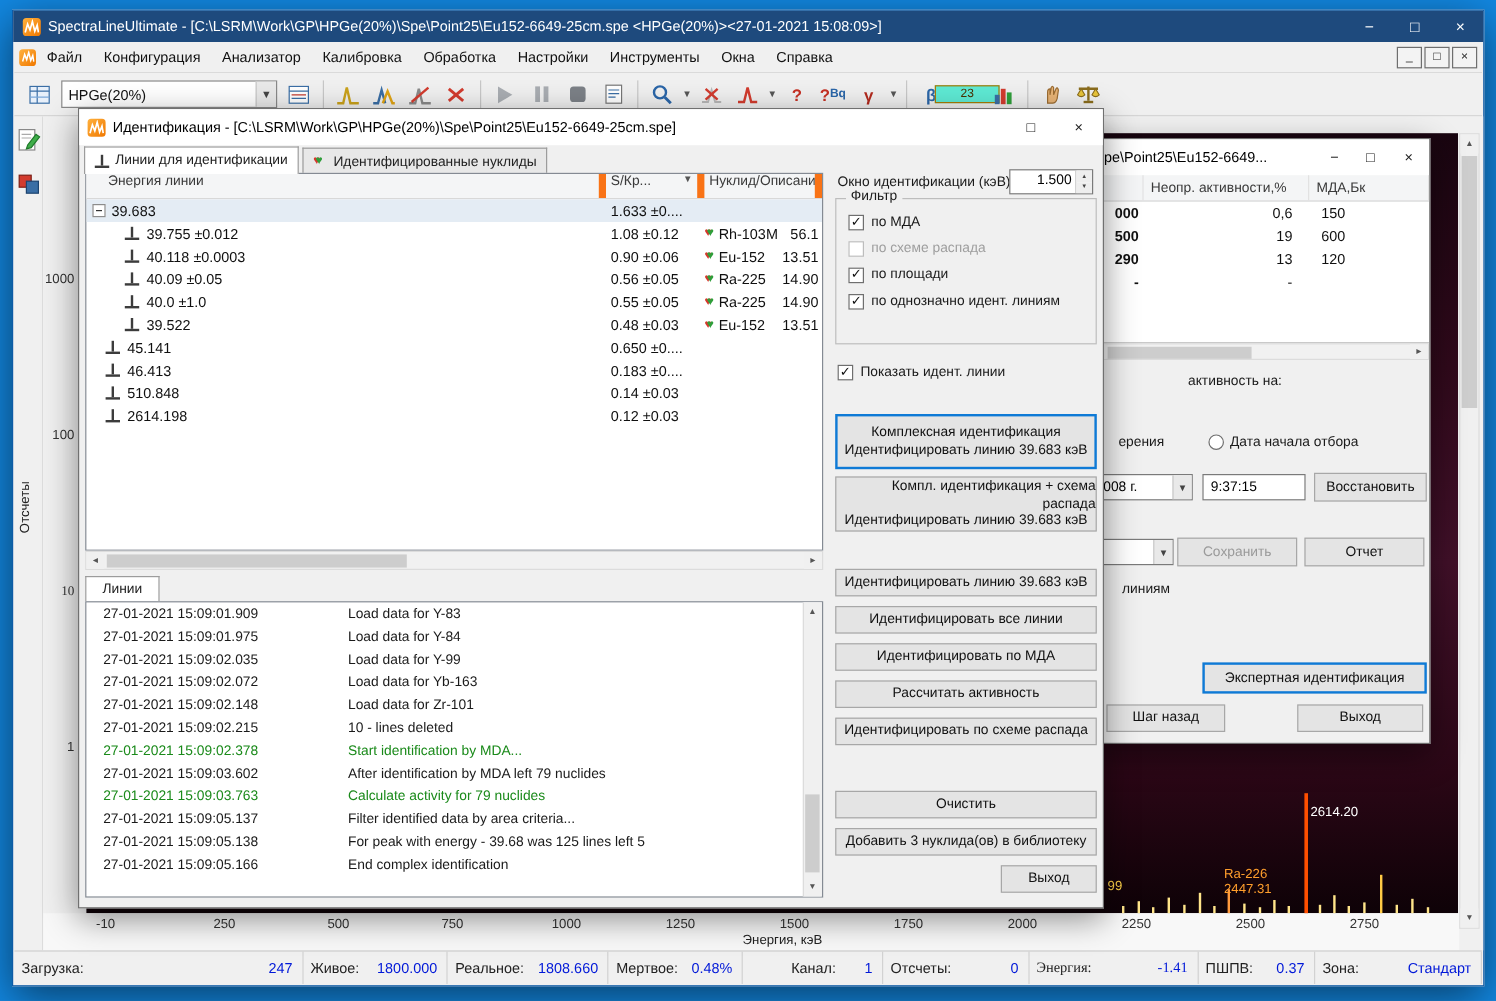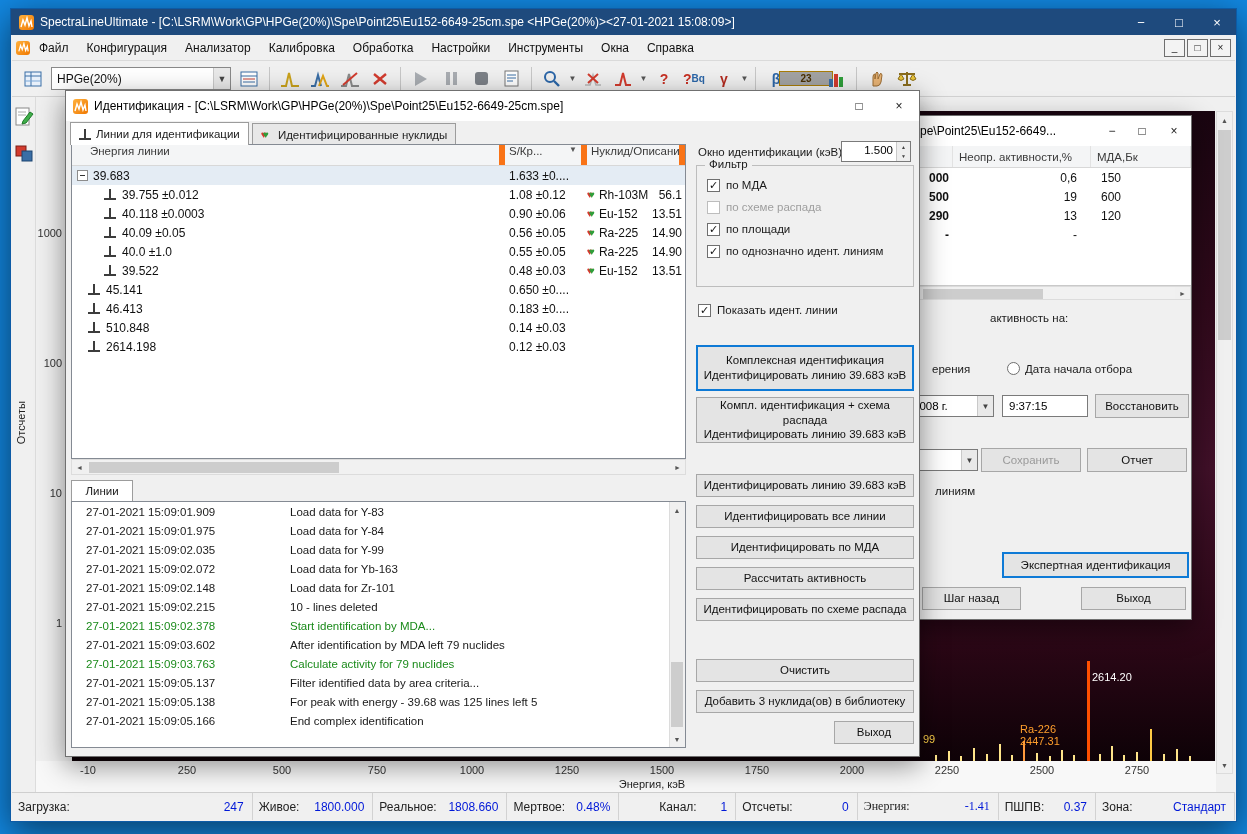--- a/index.html
+++ b/index.html
@@ -276,7 +276,7 @@
     <span class="tsep"></span>
     <span class="ticon glyph" style="color:#2b66a8">β</span>
     <span class="ticon">
-      <span style="background:#a3a3a3;border:1px solid #a97c07;color:#4a3000;font-size:10px;font-weight:bold;padding:1px 20px">23</span>
+      <span style="background:#5eead4;border:1px solid #a97c07;color:#4a3000;font-size:10px;font-weight:normal;padding:1px 20px">23</span>
     </span>
     <span class="ticon">
       <svg width="18" height="16">

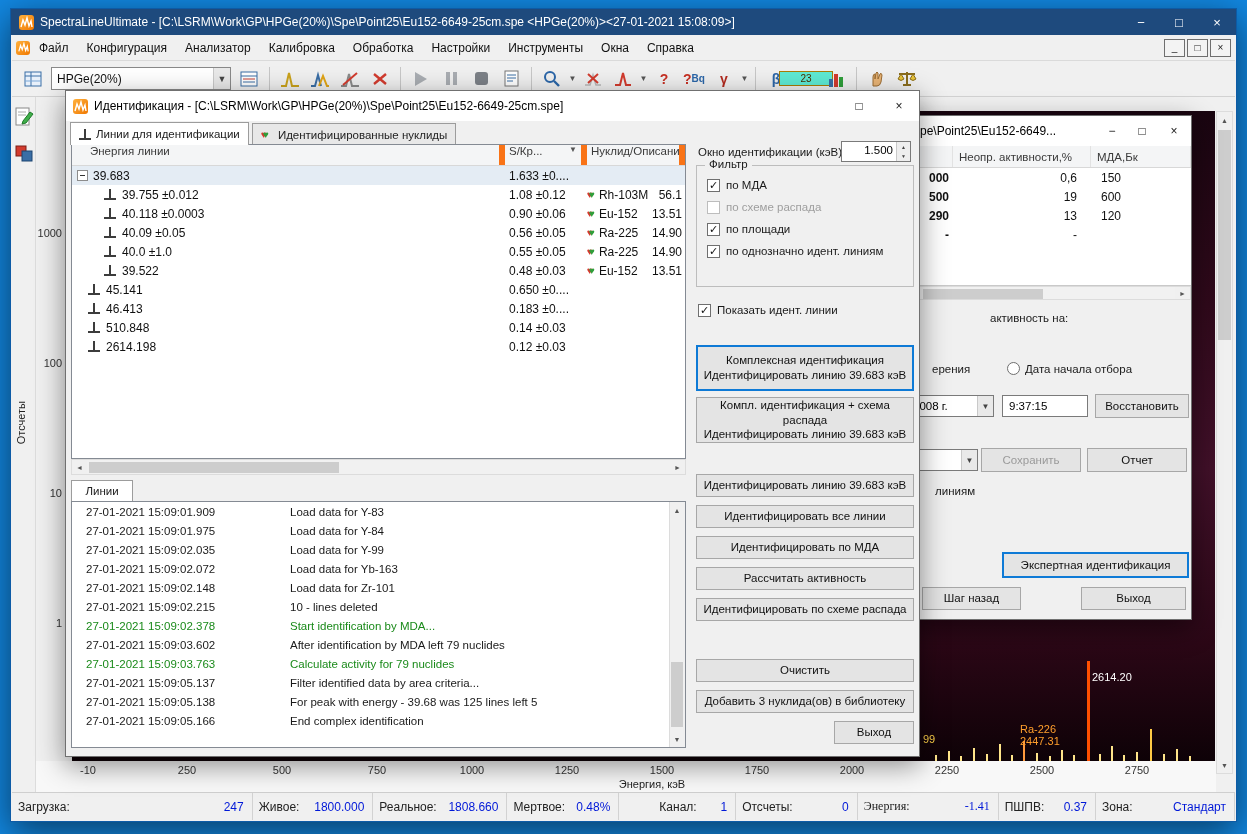--- a/index.html
+++ b/index.html
@@ -68,7 +68,7 @@
   .dlg-title .dtext{font-size:12px;color:#000;white-space:nowrap;overflow:hidden;flex:1;margin-left:6px;}
   .dlg-btn{width:40px;height:30px;display:flex;align-items:center;justify-content:center;font-size:12px;color:#222;flex:0 0 auto;}
   .btn{background:#e4e4e4;border:1px solid #a7a7a7;display:flex;flex-direction:column;align-items:center;
-    justify-content:center;font-size:11.5px;color:#111;line-height:1.3;text-align:center;}
+    justify-content:center;font-size:11.5px;color:#111;line-height:1.3;text-align:right;}
   .btn.focus{border:2px solid #0e7ad6;}
   .btn.dis{color:#9a9a9a;}
 

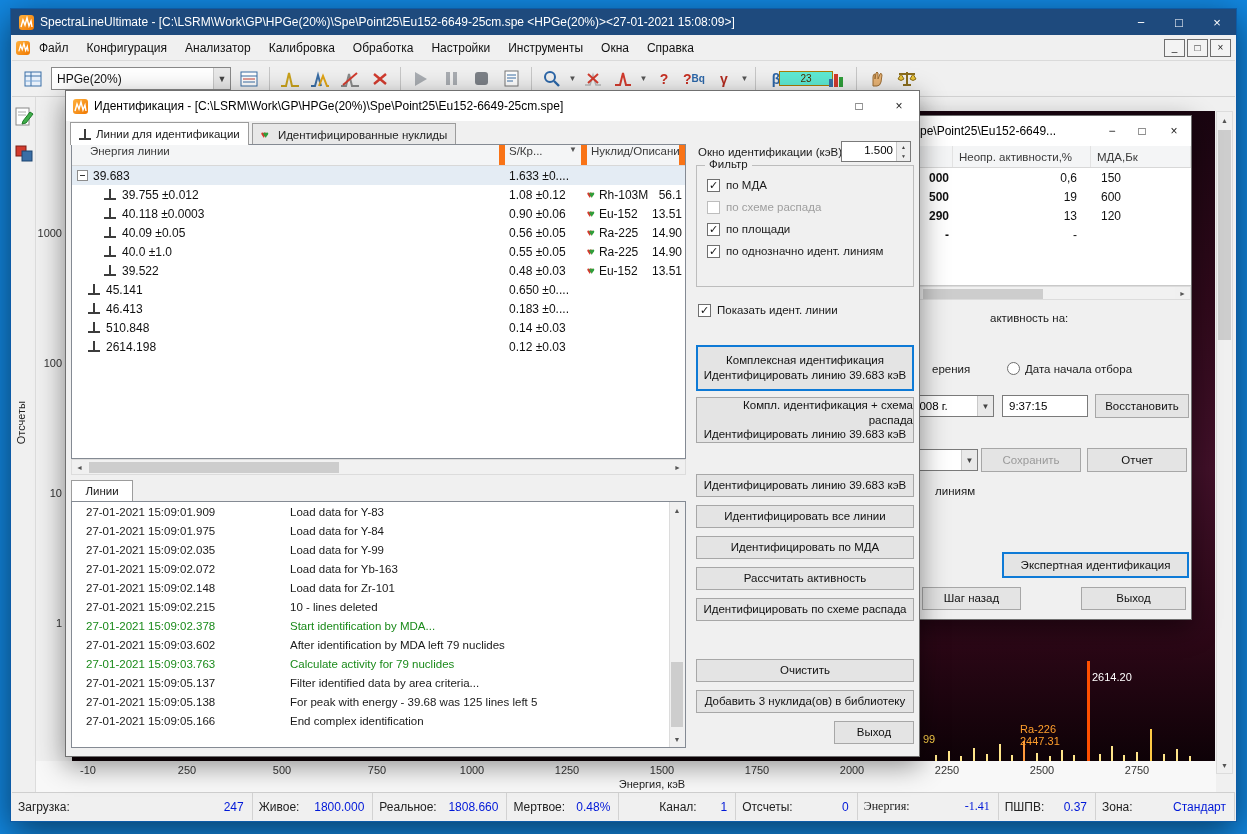--- a/index.html
+++ b/index.html
@@ -344,7 +344,7 @@
     </div>
   <span class="ytick" style="top: 130px;">1000</span>
       <span class="ytick" style="top: 260px;">100</span>
-      <span class="ytick" style="top: 390px;">10</span>
+      <span class="ytick" style="top: 390px; font-family: Liberation Serif, serif;">10</span>
       <span class="ytick" style="top: 520px;">1</span>
       <span class="spline" style="left: 899px; top: 658px; height: 6px; width: 2px; background: rgb(255, 229, 138);"></span>
       <span class="spline" style="left: 912px; top: 654px; height: 10px; width: 2px; background: rgb(255, 229, 138);"></span>

